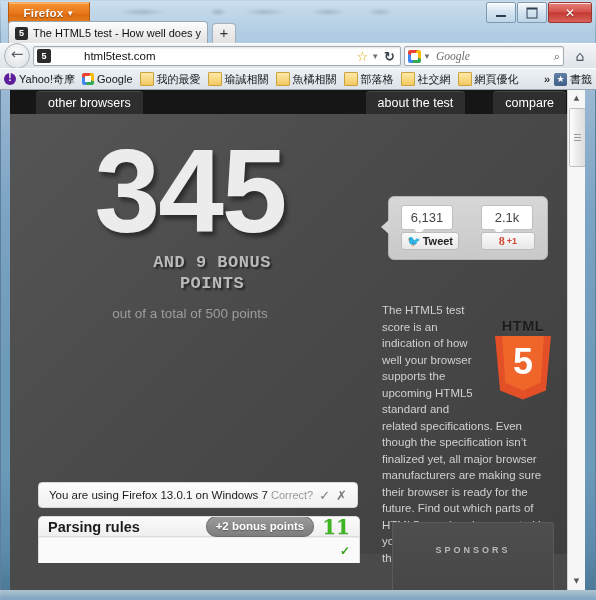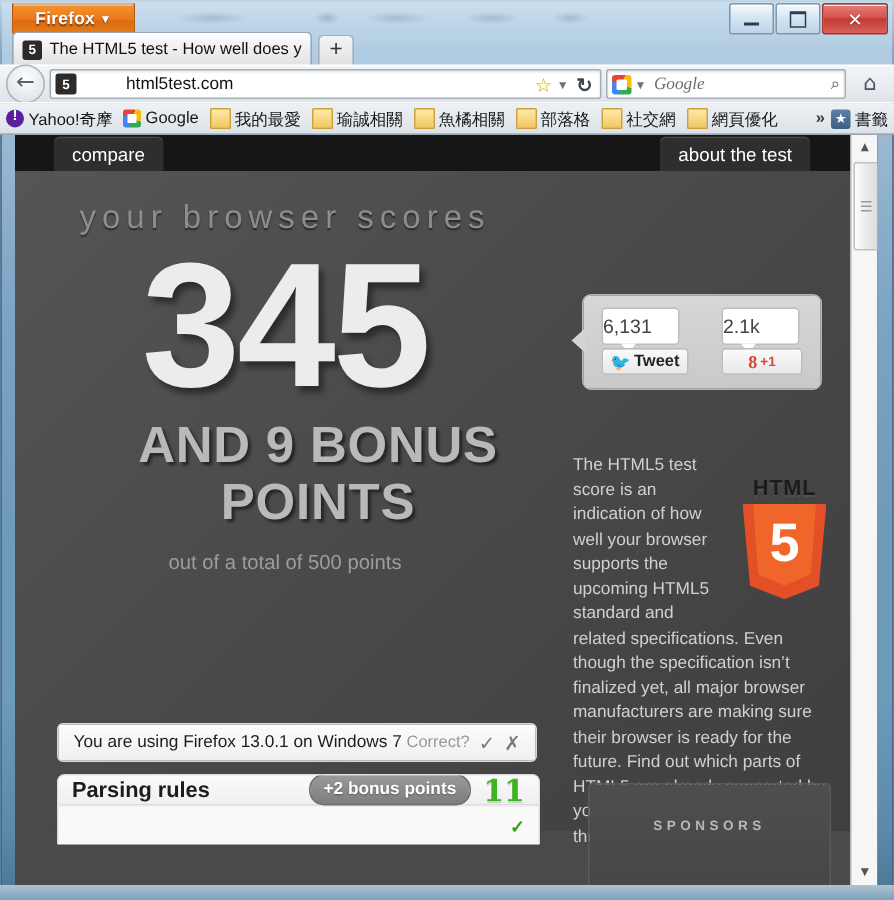--- a/index.html
+++ b/index.html
@@ -433,6 +433,7 @@
 
 
       <div class="tabs-row">
+        <div class="stab inactive">other browsers</div>
         <div class="stab inactive">compare</div>
         <div class="stab right">about the test</div>
       </div>

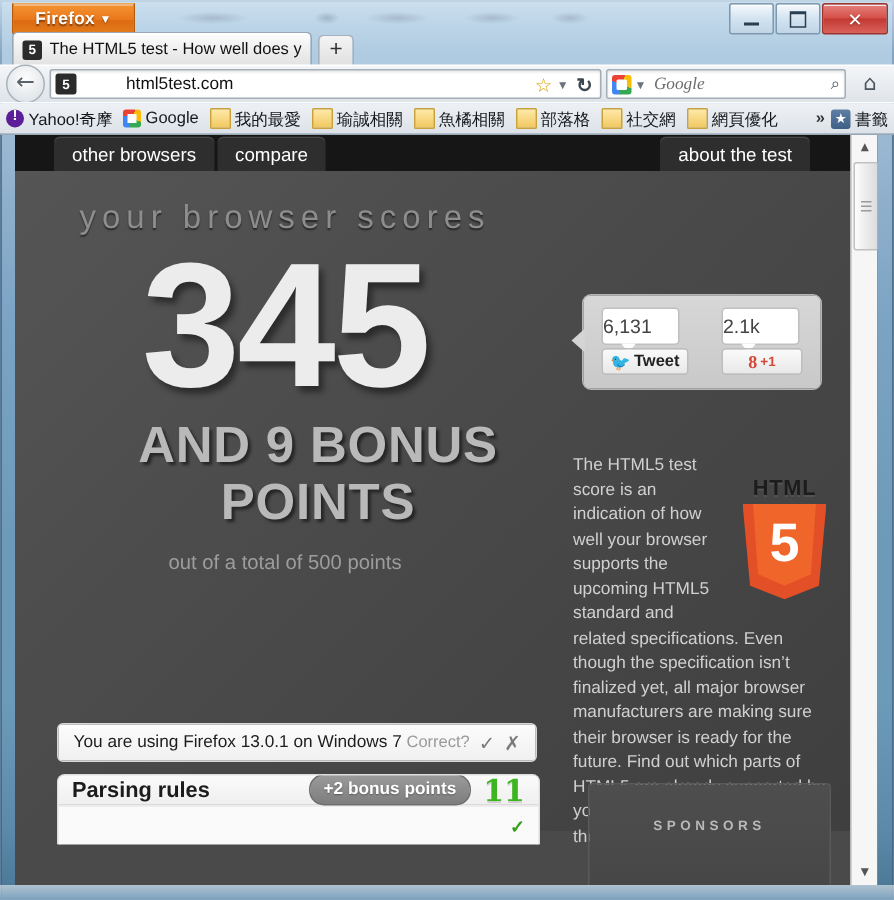--- a/index.html
+++ b/index.html
@@ -434,8 +434,8 @@
 
       <div class="tabs-row">
         <div class="stab inactive">other browsers</div>
+        <div class="stab right">about the test</div>
         <div class="stab inactive">compare</div>
-        <div class="stab right">about the test</div>
       </div>
 
       <div class="body-area">

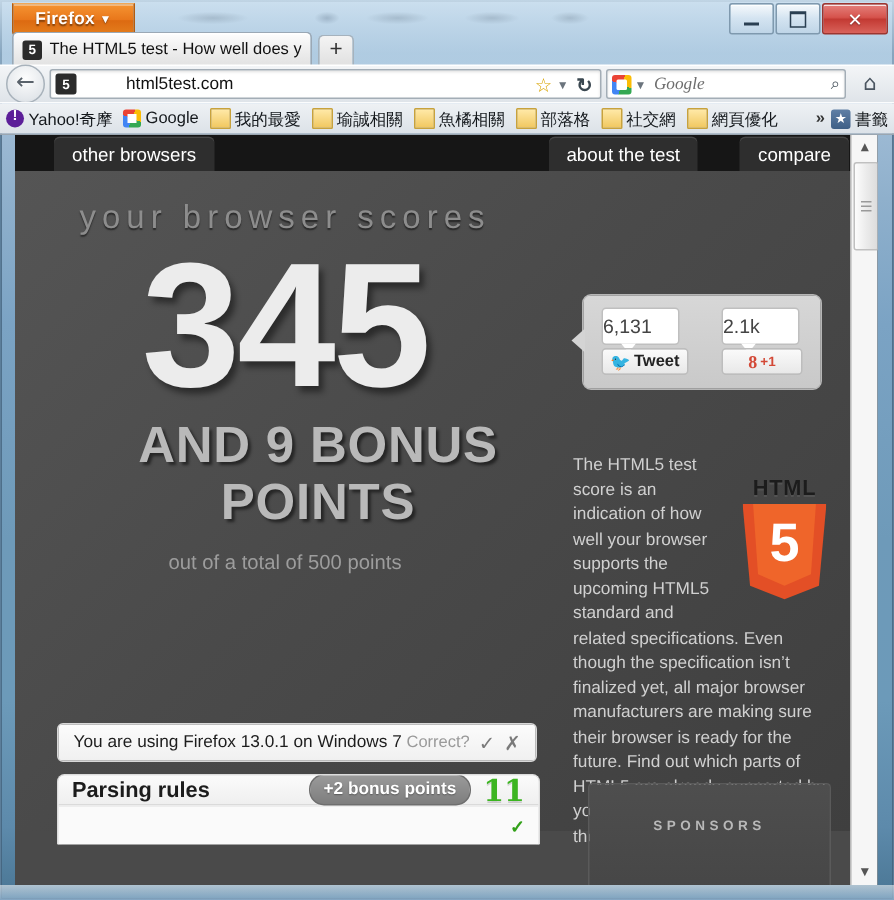--- a/index.html
+++ b/index.html
@@ -454,7 +454,6 @@
         </div>
 
         <div class="score-wrap">
-          <div class="scores-label">your browser scores</div>
           <div class="bignum">345</div>
           <div class="bonus">AND 9 BONUS</div>
           <div class="bonus">POINTS</div>

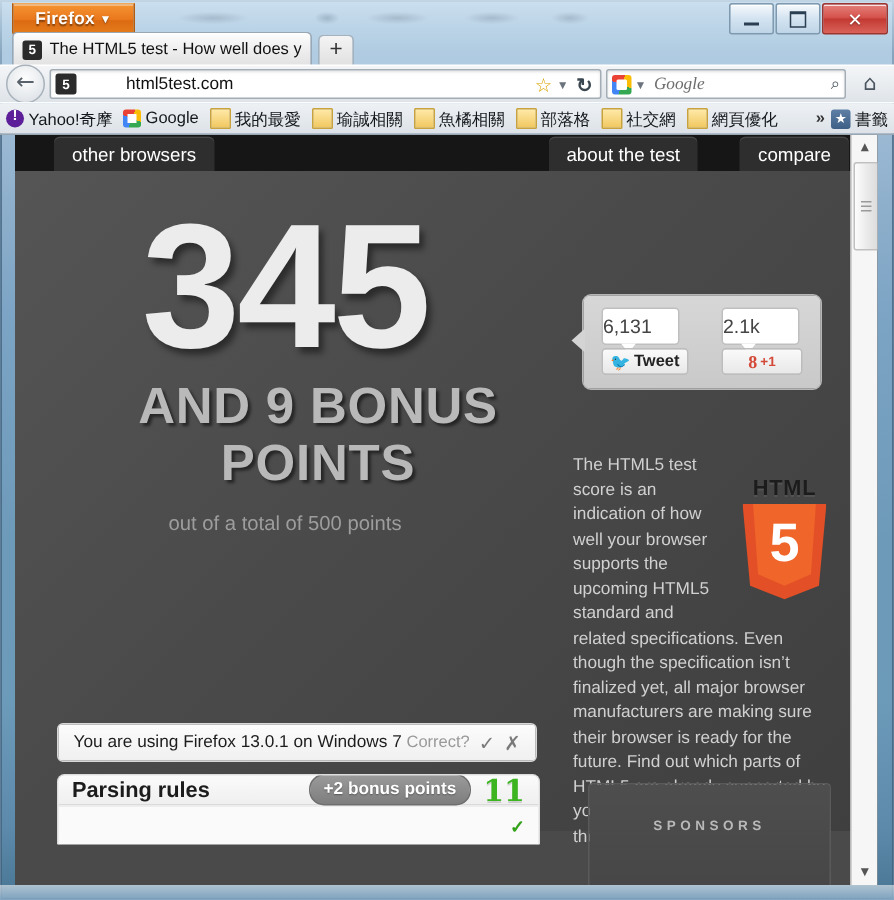--- a/index.html
+++ b/index.html
@@ -200,7 +200,7 @@
   .bubble{
     position:absolute;width:50px;height:23px;top:8px;
     background:#fff;border:1px solid #bfbfbf;border-radius:3px;
-    color:#444;font-size:13px;line-height:23px;
+    color:#444;font-size:13px;text-align:center;line-height:23px;
   }
   .bubble:after{
     content:"";position:absolute;left:12px;bottom:-6px;

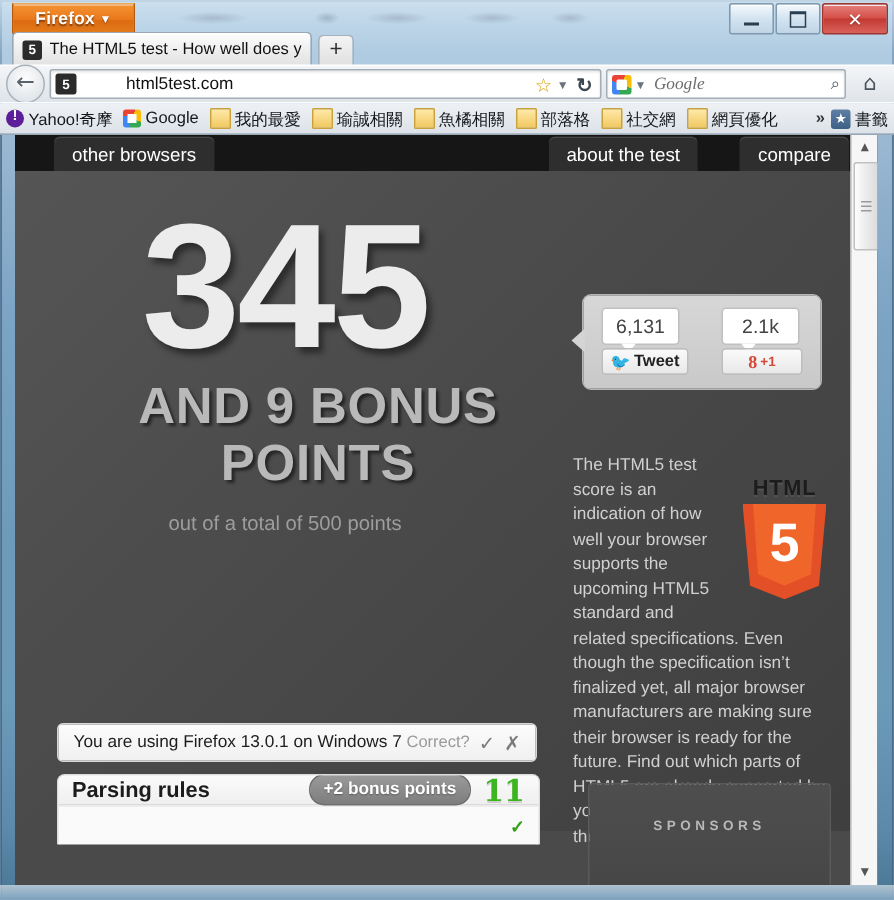--- a/index.html
+++ b/index.html
@@ -232,10 +232,10 @@
     font-family:"Liberation Sans",sans-serif;
   }
   .bonus{
-    color:#b9b9b9;font-size:34px;font-weight:bold;line-height:1.02;
+    color:#b9b9b9;font-size:17px;font-weight:bold;line-height:1.02;
     letter-spacing:.5px;margin-top:4px;
     text-shadow:2px 2px 2px rgba(0,0,0,.5);
-    font-family:Liberation Sans, sans-serif;
+    font-family:Liberation Mono, monospace;
     margin-left:44px;
   }
   .outof{color:#9d9d9d;font-size:13.5px;margin-top:14px;}

